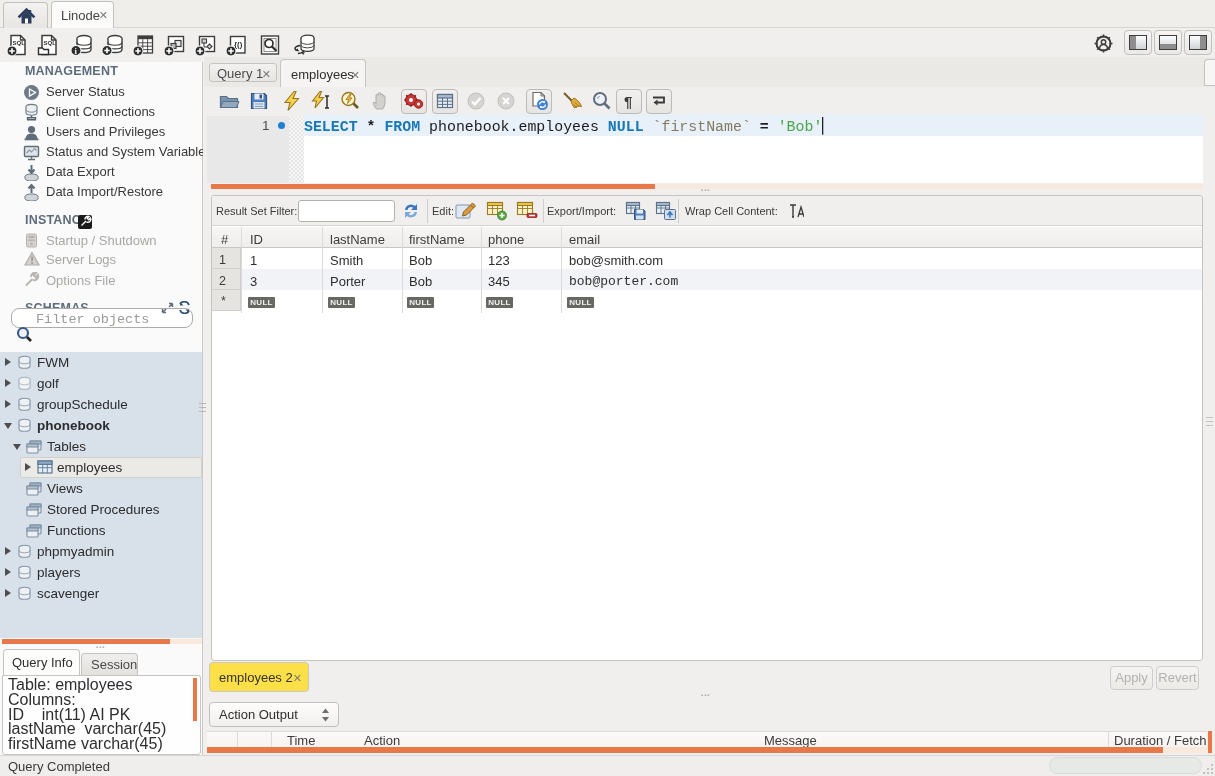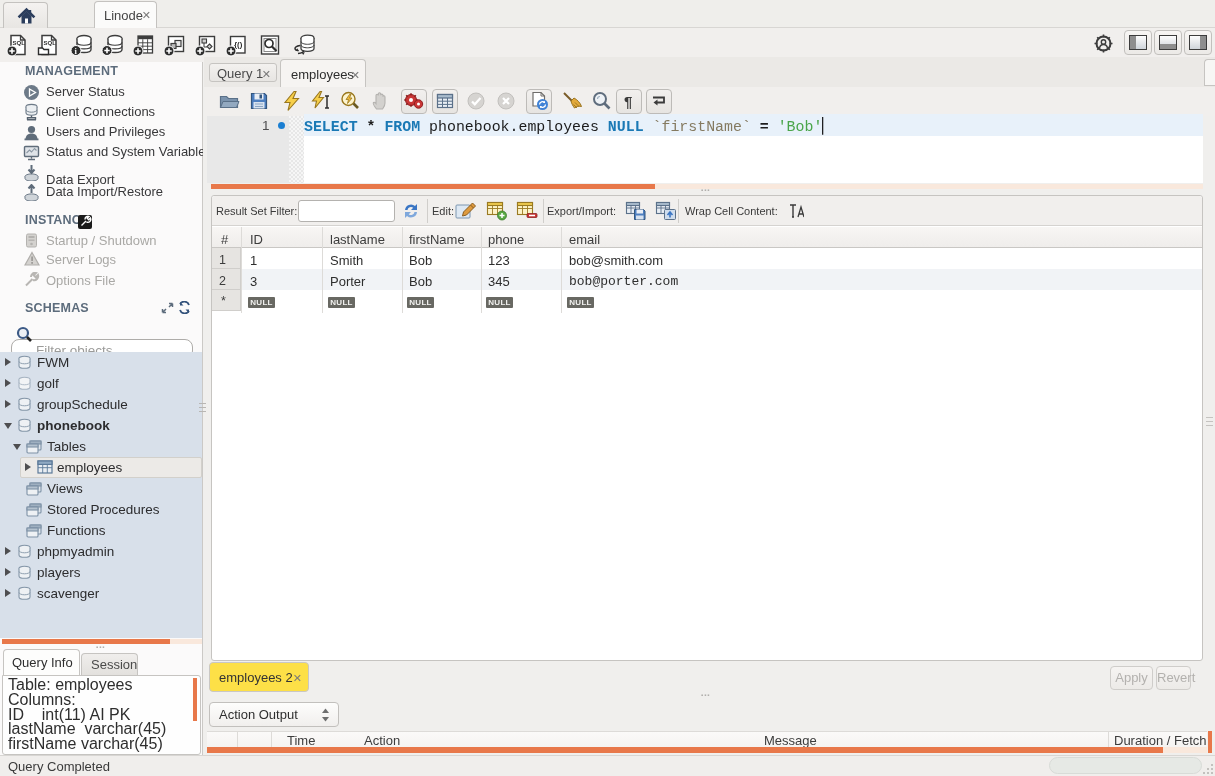--- a/index.html
+++ b/index.html
@@ -9,7 +9,7 @@
 
 #toptabs { left:0; top:0; width:1215px; height:28px; background:#efeeeb; border-bottom:1px solid #d8d6d3; }
 #hometab { left:3px; top:2px; width:45px; height:26px; background:linear-gradient(#f4f2f0,#e8e6e3); border:1px solid #c4c2bf; border-bottom:none; border-radius:4px 4px 0 0; }
-#linodetab { left:51px; top:1px; width:63px; height:27px; background:#fbfbfa; border:1px solid #c4c2bf; border-bottom:none; border-radius:4px 4px 0 0;margin-left:43px; }
+#linodetab { left:51px; top:1px; width:63px; height:27px; background:#fbfbfa; border:1px solid #c4c2bf; border-bottom:none; border-radius:4px 4px 0 0; }
 #linodetab span.t { position:absolute; left:9px; top:6px; font-size:13px; color:#454545; }
 .closex { color:#7a7a7a; font-size:12px; }
 

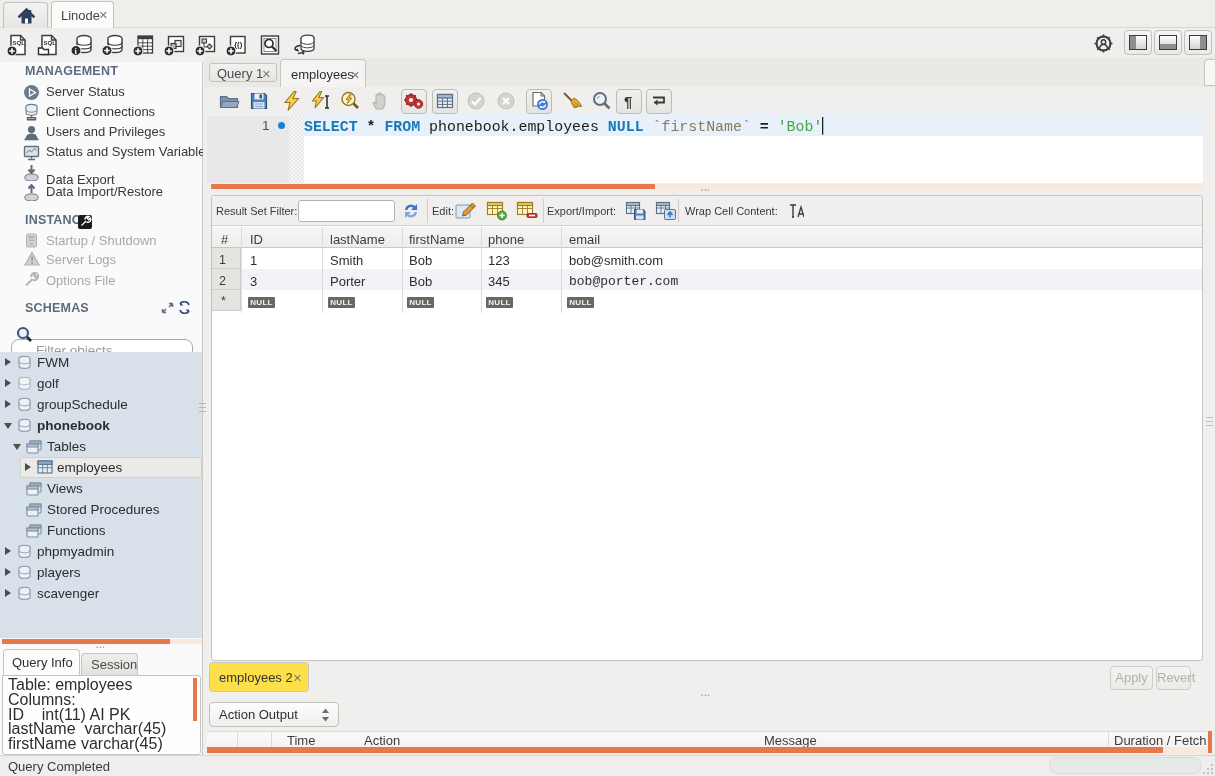--- a/index.html
+++ b/index.html
@@ -197,7 +197,7 @@
 <div class="abs sitem" style="top:104px;">Client Connections</div>
 <div class="abs sitem" style="top:124px;">Users and Privileges</div>
 <div class="abs sitem" style="top:144px;width:157px;overflow:hidden;">Status and System Variables</div>
-<div class="abs sitem" style="top:172px;">Data Export</div>
+<div class="abs sitem" style="top:164px;">Data Export</div>
 <div class="abs sitem" style="top:184px;">Data Import/Restore</div>
 <div class="abs sechead" style="top:213px;">INSTANCE</div>
 <div class="abs sitem dis" style="top:233px;">Startup / Shutdown</div>

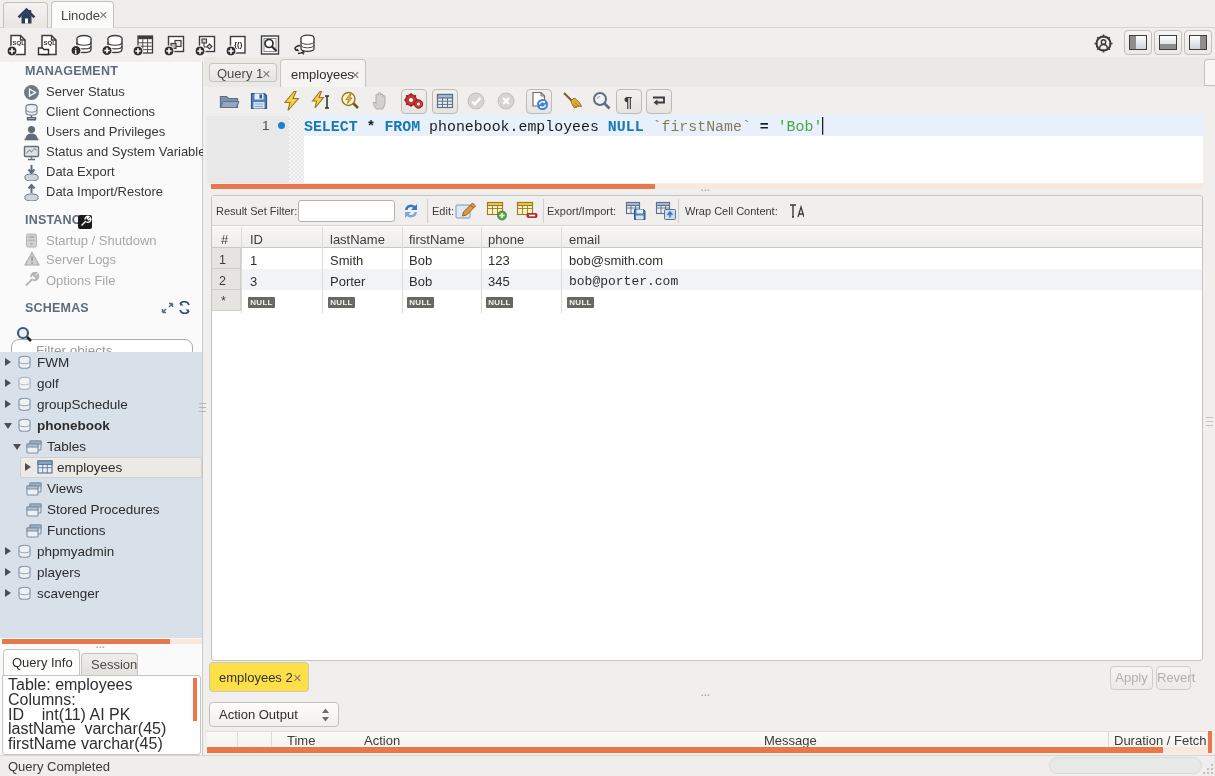--- a/index.html
+++ b/index.html
@@ -204,7 +204,7 @@
 <div class="abs sitem dis" style="top:252px;">Server Logs</div>
 <div class="abs sitem dis" style="top:273px;">Options File</div>
 <div class="abs sechead" style="top:301px;">SCHEMAS</div>
-<div class="abs" id="filterbox" style="left:11px;top:339px;width:182px;height:20px;background:#fff;border:1px solid #aeaca9;border-radius:8px;">
+<div class="abs" id="filterbox" style="left:11px;top:308px;width:182px;height:20px;background:#fff;border:1px solid #aeaca9;border-radius:8px;font-family:Liberation Mono, monospace;">
   <span style="position:absolute;left:24px;top:3px;color:#9b9b99;font-size:13.5px;">Filter objects</span>
 </div>
 <div class="abs" id="tree">

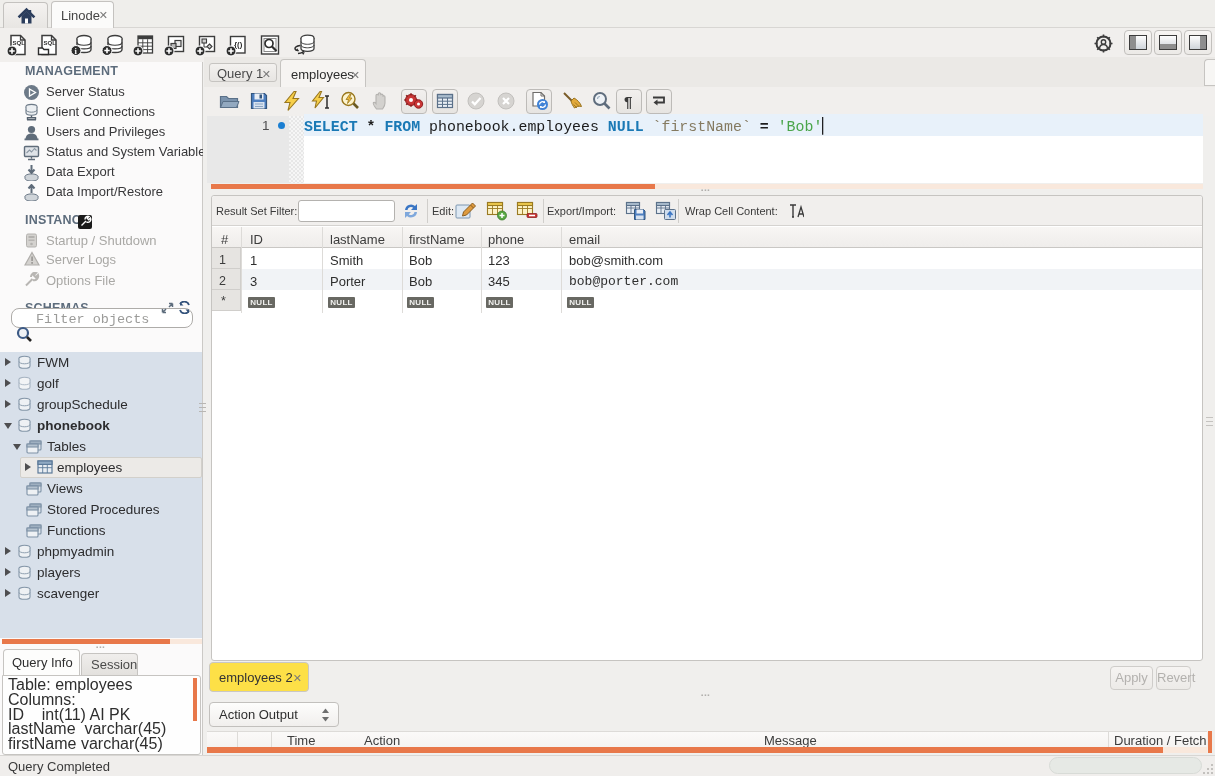--- a/index.html
+++ b/index.html
@@ -596,7 +596,7 @@
     <span class="closex" style="position:absolute;right:6px;top:9px;font-size:11px;">✕</span>
   </div>
 <div class="abs formbtn" style="left:1110px;width:43px;"><span style="position:relative;top:3px;">Apply</span></div>
-<div class="abs formbtn" style="left:1156px;width:35px;"><span style="position:relative;top:3px;">Revert</span></div>
+<div class="abs formbtn" style="left:1156px;width:43px;"><span style="position:relative;top:3px;">Revert</span></div>
 
 <div class="abs" id="aodrop">
     <span style="position:absolute;left:9px;top:4px;font-size:13px;color:#2e2e2e;">Action Output</span>

